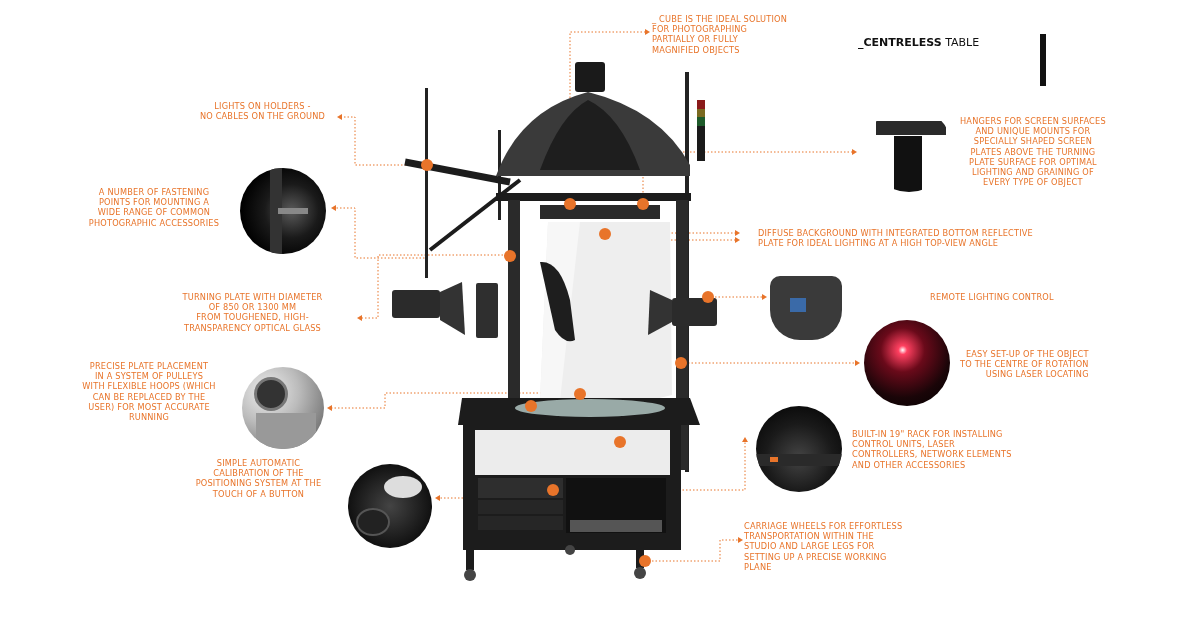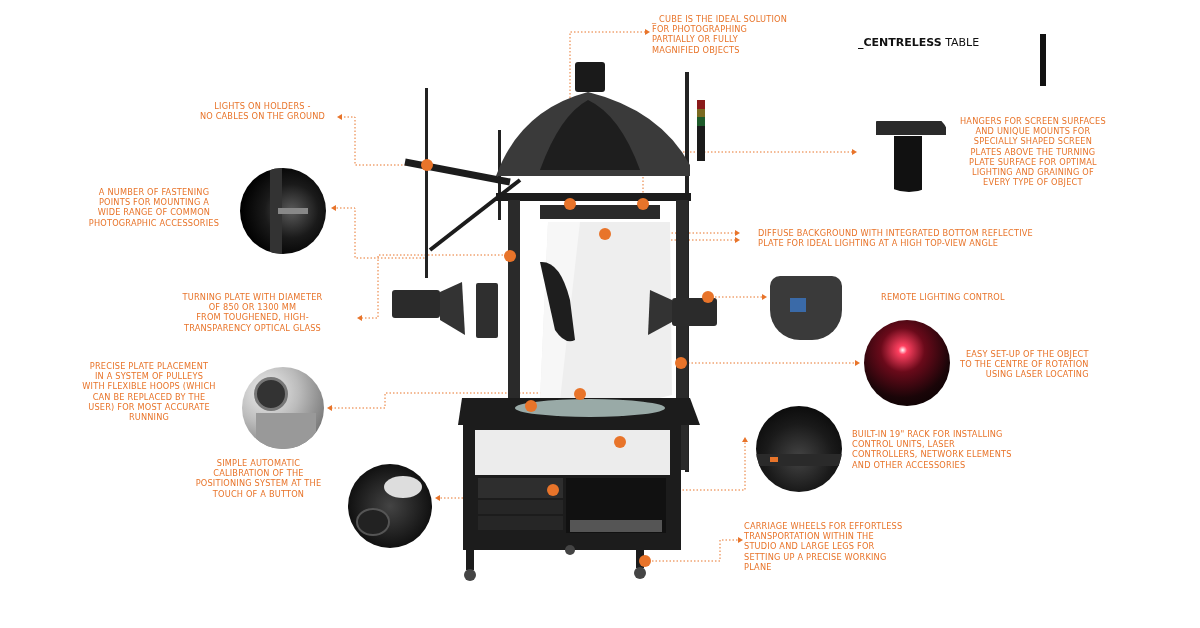--- a/index.html
+++ b/index.html
@@ -192,7 +192,7 @@
 EVERY TYPE OF OBJECT</div>
 <div class="label" style="left:744px;top:228px;margin-left:14px;">DIFFUSE BACKGROUND WITH INTEGRATED BOTTOM REFLECTIVE
 PLATE FOR IDEAL LIGHTING AT A HIGH TOP-VIEW ANGLE</div>
-<div class="label" style="left:834px;top:292px;padding-left:47px;">REMOTE LIGHTING CONTROL</div>
+<div class="label" style="left:883px;top:292px;padding-left:47px;">REMOTE LIGHTING CONTROL</div>
 <div class="label" style="left:960px;top:349px;text-align:right;">EASY SET-UP OF THE OBJECT
 TO THE CENTRE OF ROTATION
 USING LASER LOCATING</div>

